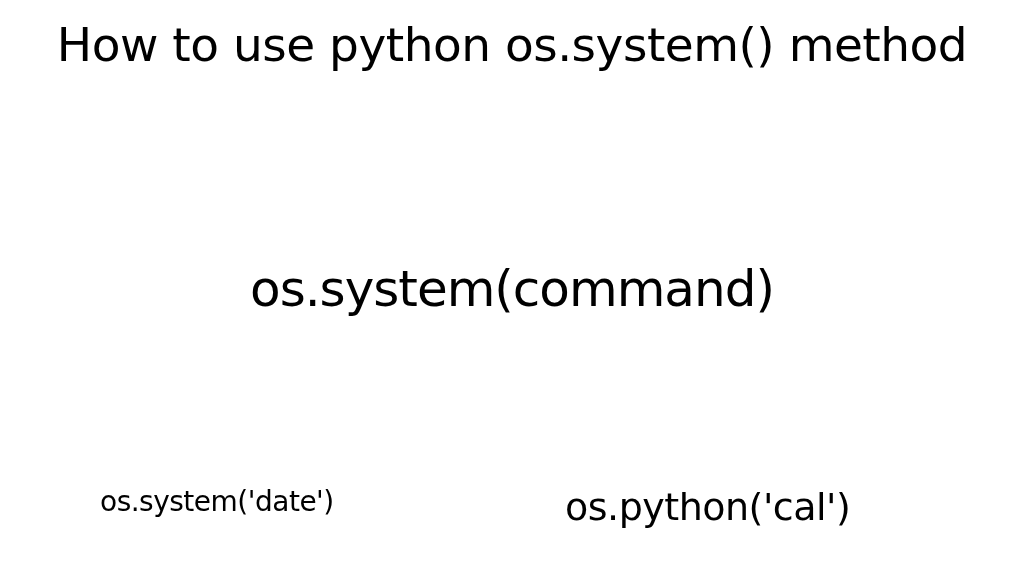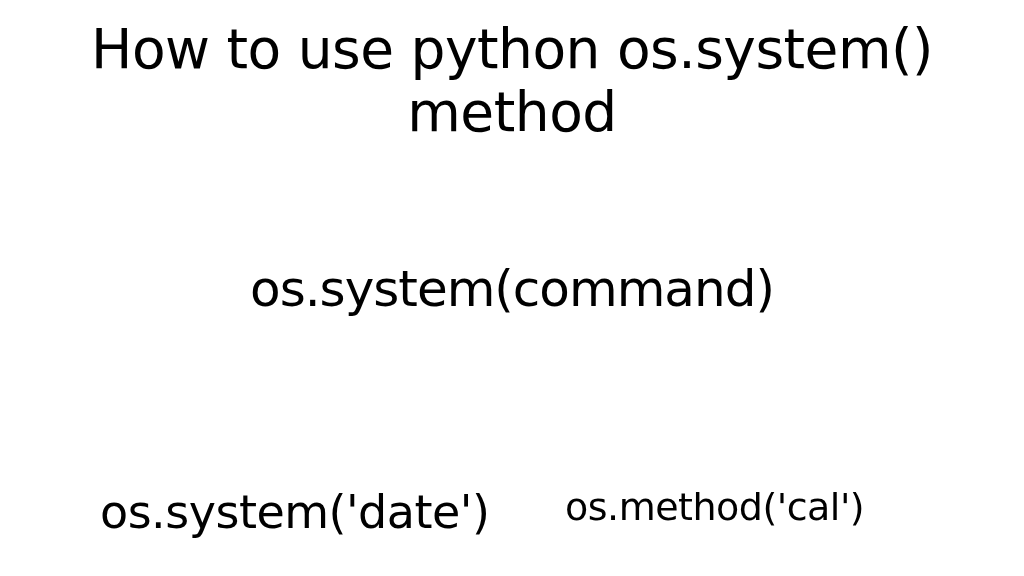--- a/index.html
+++ b/index.html
@@ -22,7 +22,7 @@
       left: 0;
       width: 100%;
       text-align: center;
-      font-size: 55px;
+      font-size: 47px;
       font-weight: 400;
       line-height: 1.15;
       letter-spacing: -0.5px;

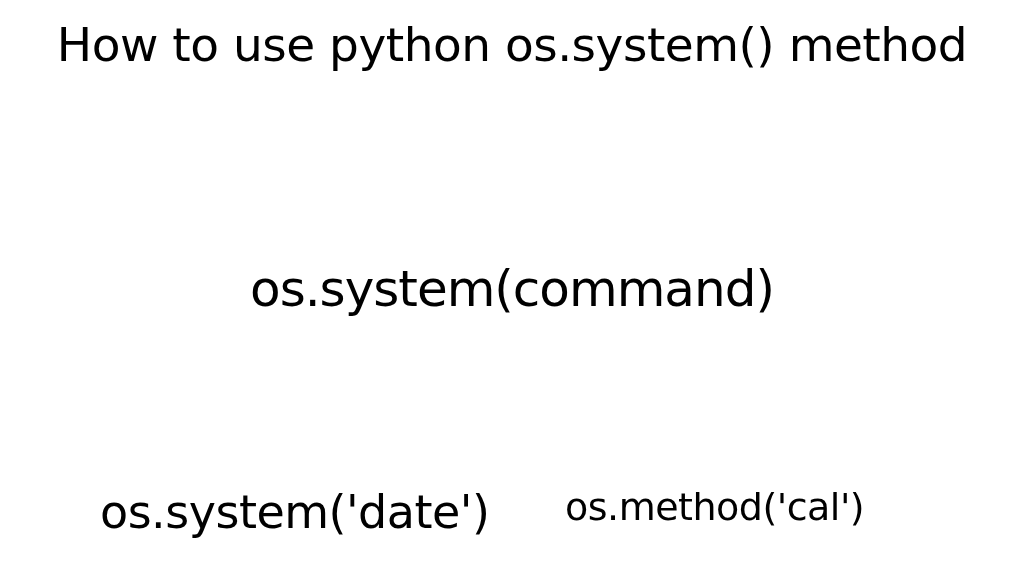--- a/index.html
+++ b/index.html
@@ -41,7 +41,7 @@
       position: absolute;
       top: 485px;
       left: 100px;
-      font-size: 46px;
+      font-size: 28px;
       font-weight: 400;
       letter-spacing: -0.5px;
     }

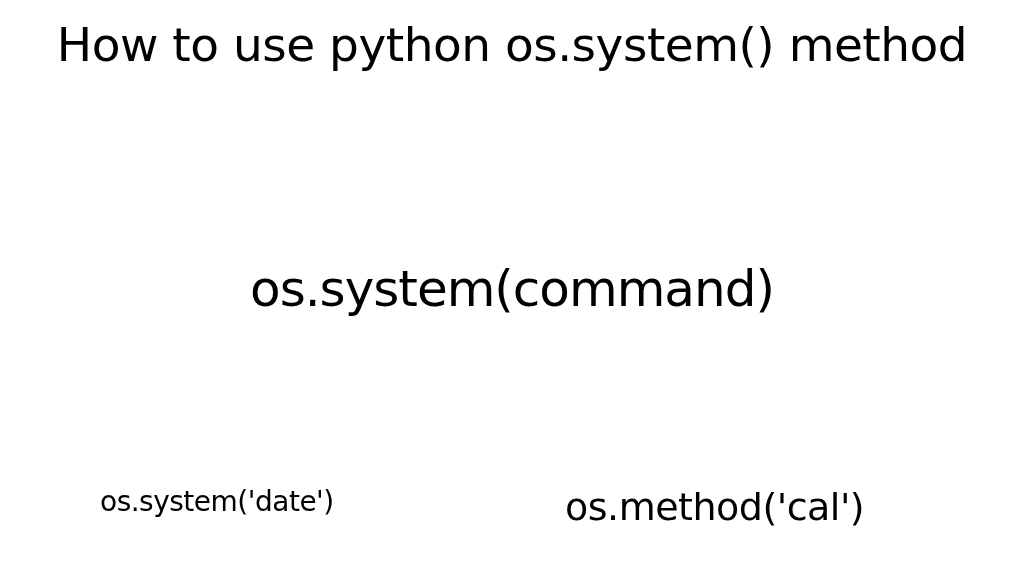--- a/index.html
+++ b/index.html
@@ -63,6 +63,6 @@
 
 <div class="example-left">os.system('date')</div>
 
-<div class="example-right">os.method('cal')</div>
+<div class="example-right">os.python('cal')</div>
 
 </body></html>

